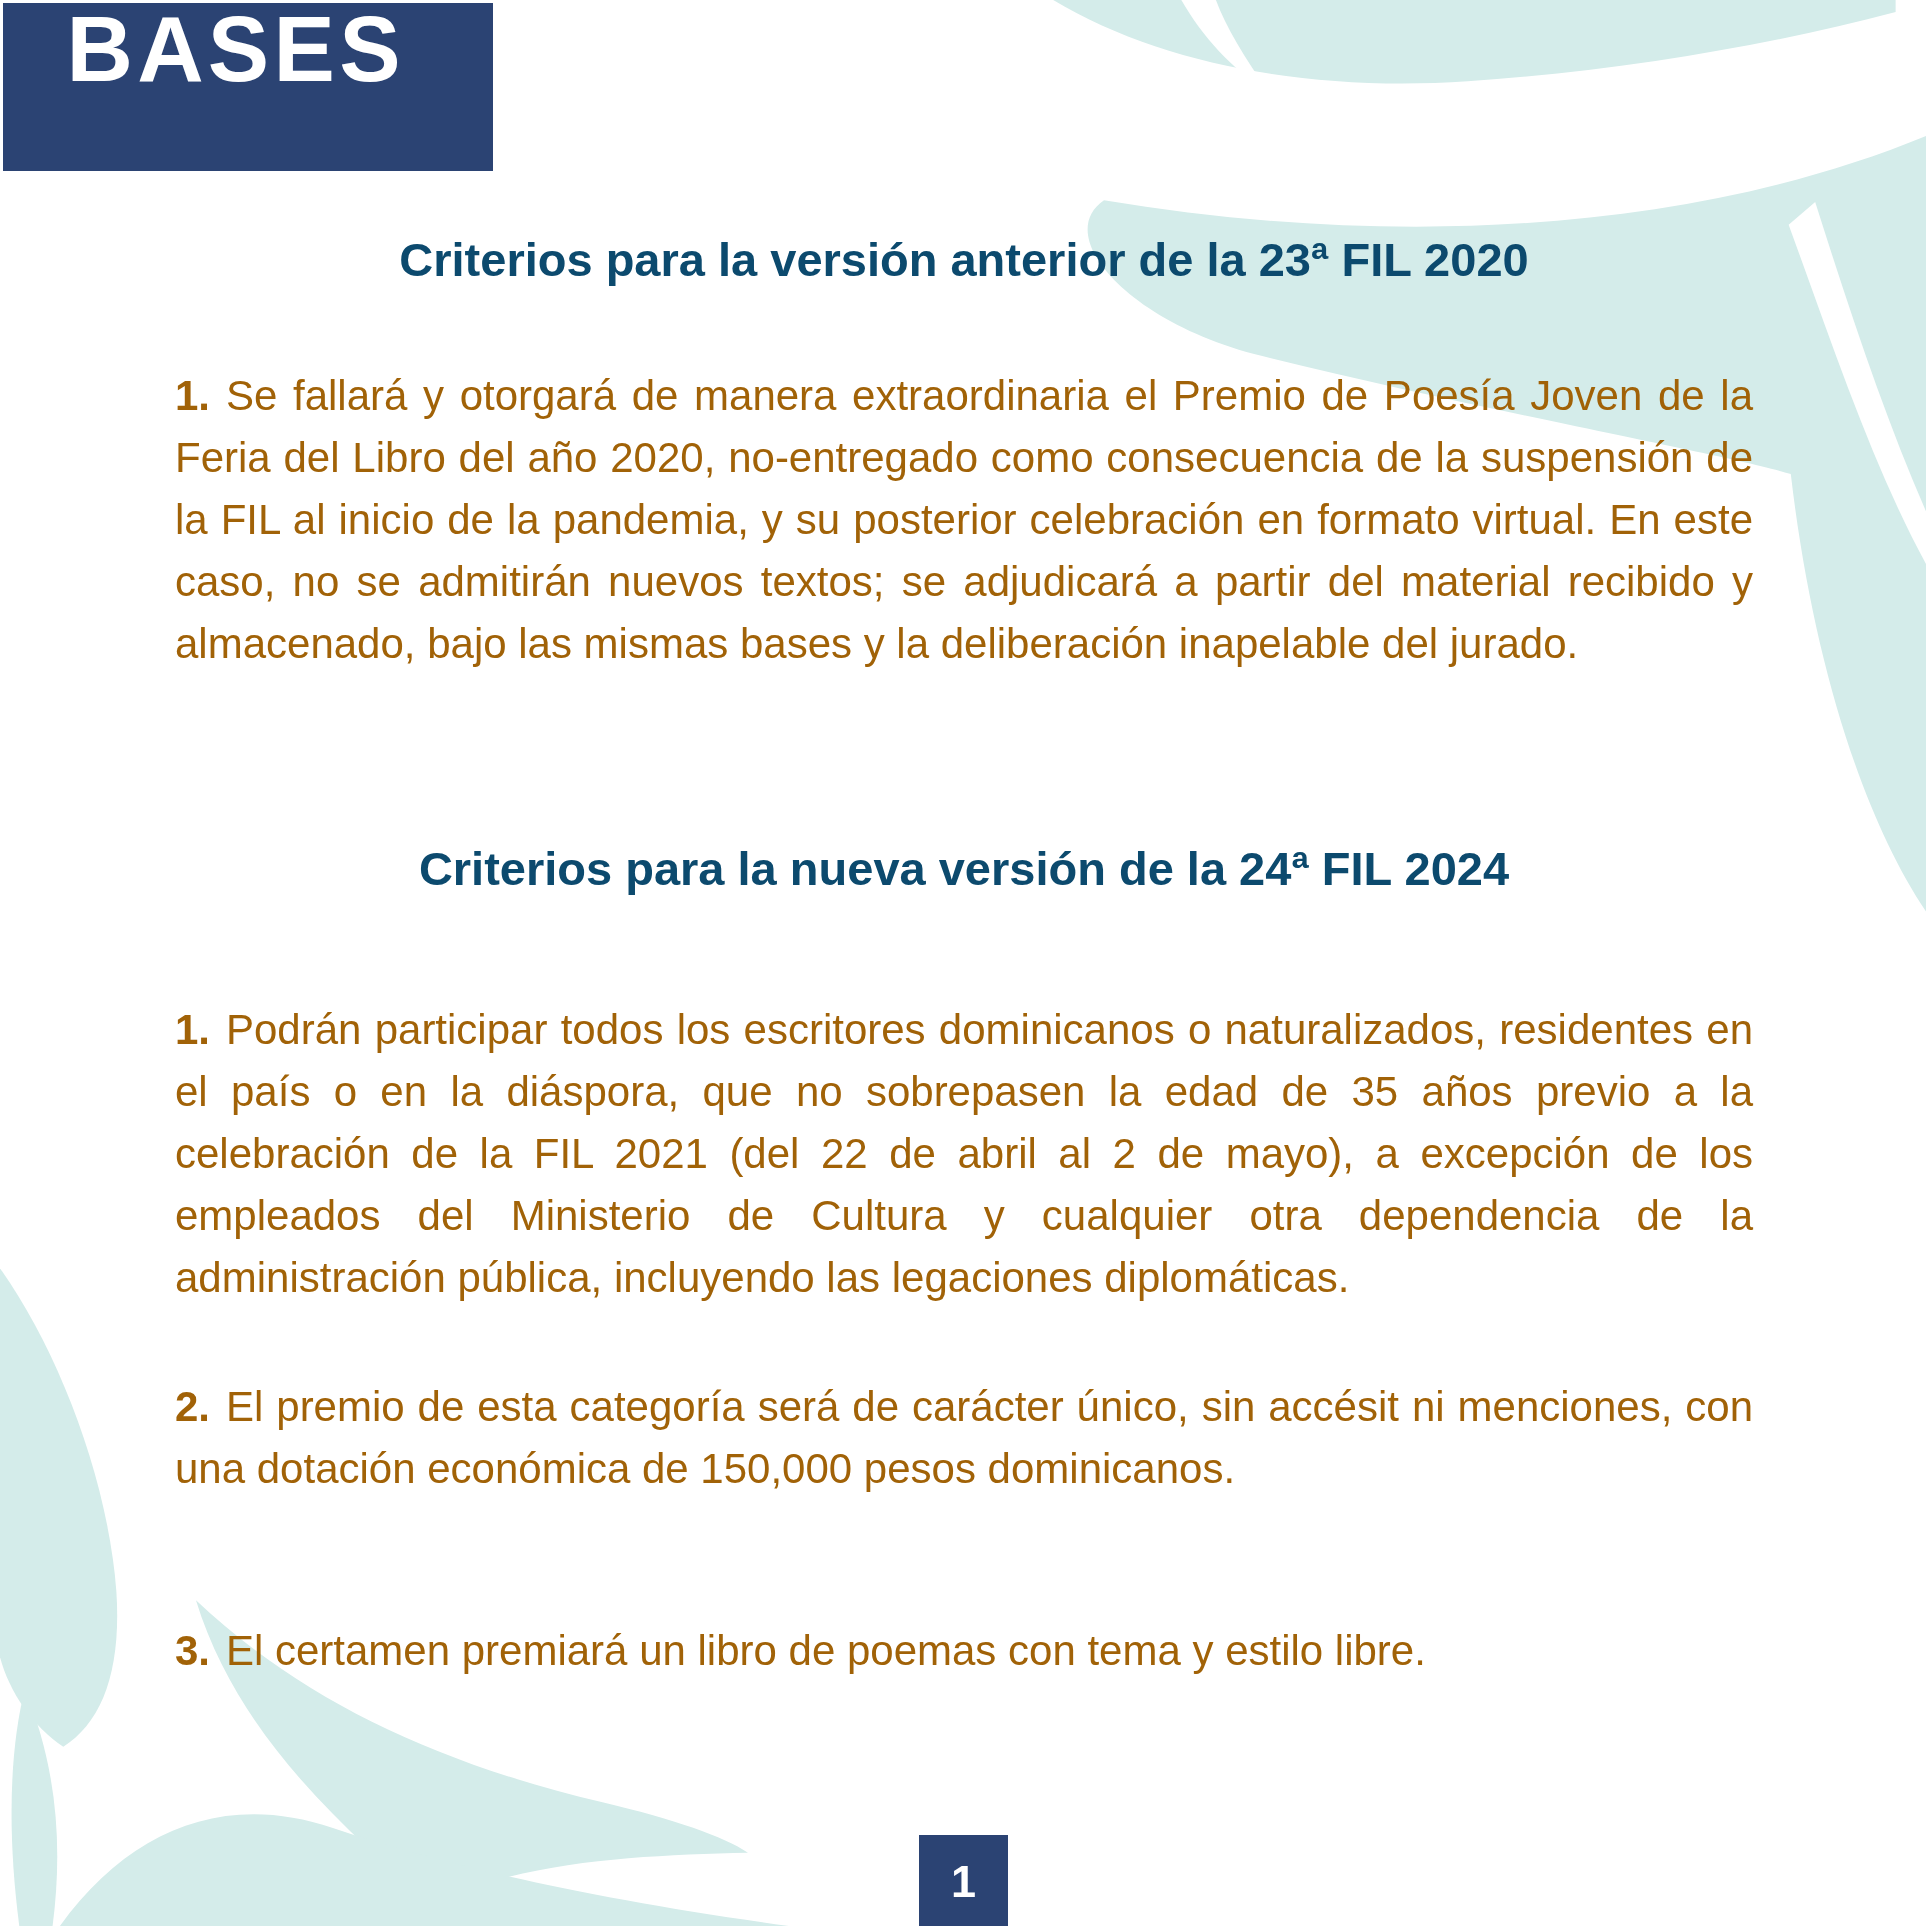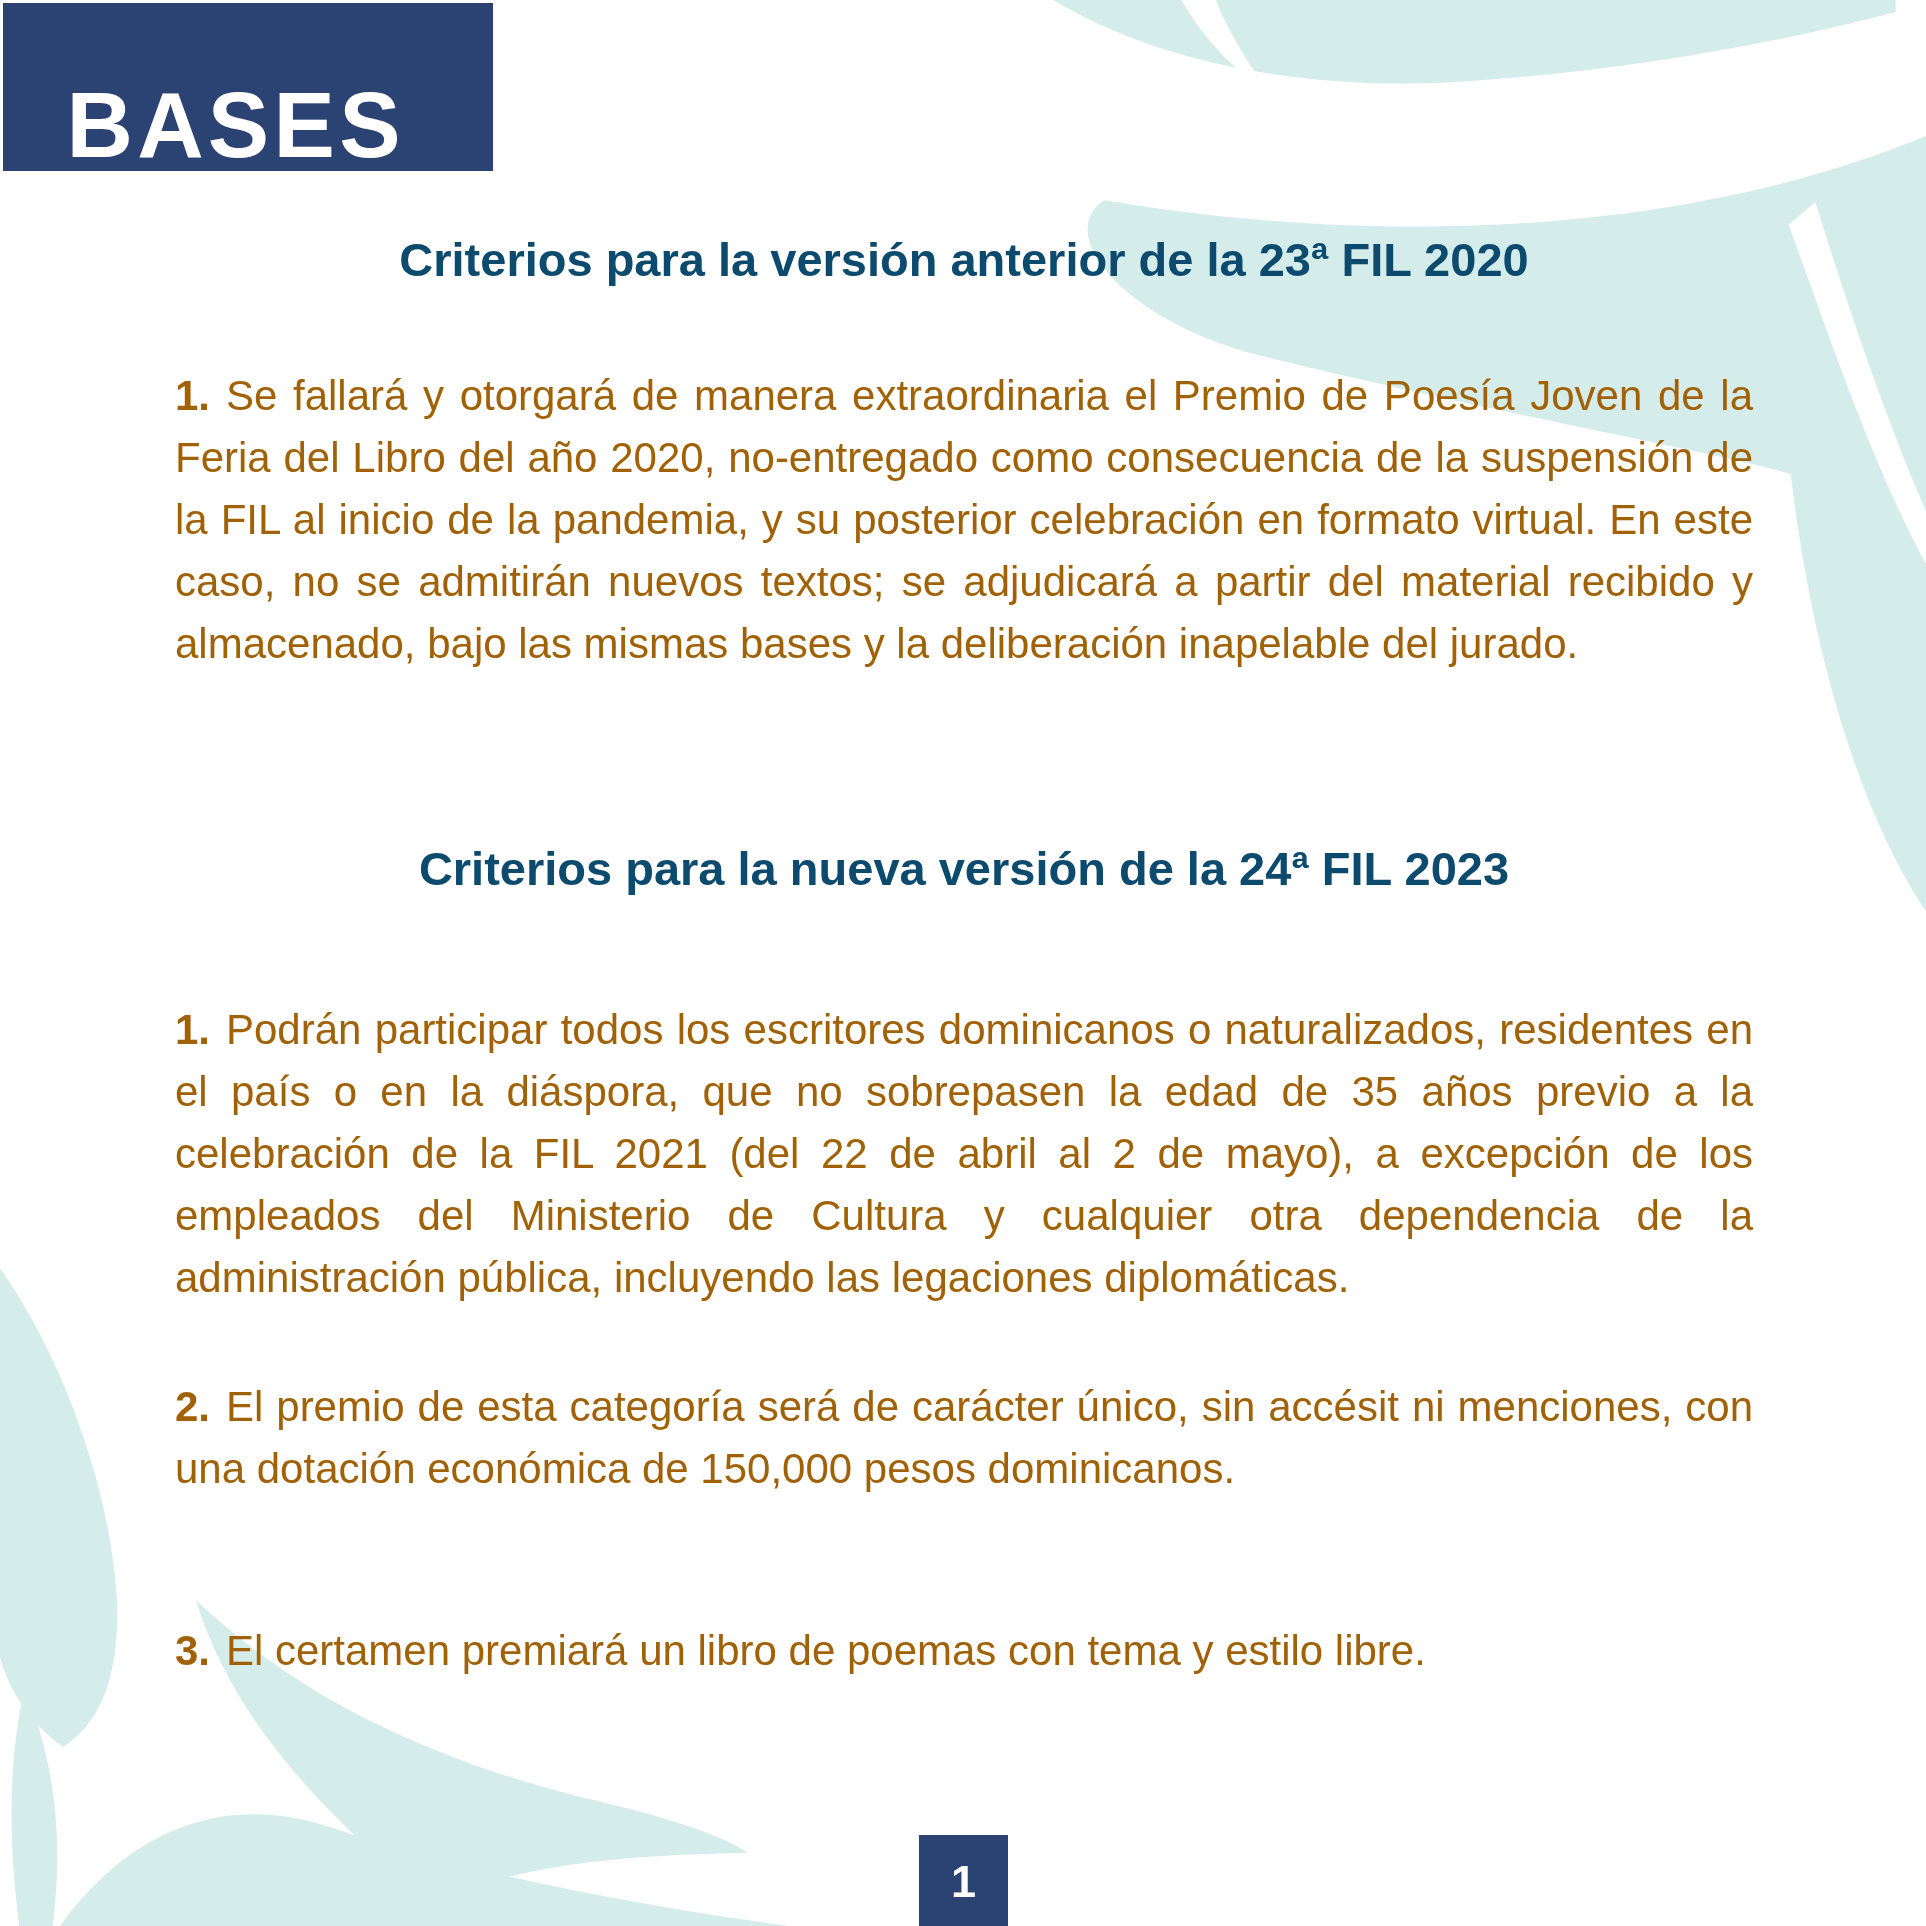--- a/index.html
+++ b/index.html
@@ -32,7 +32,7 @@
     width: 490px; height: 168px;
     background: #2b4373;
     display: flex;
-    align-items: flex-end;
+    align-items: flex-start;
     z-index: 2;
   }
   .bases-box .bases-label {

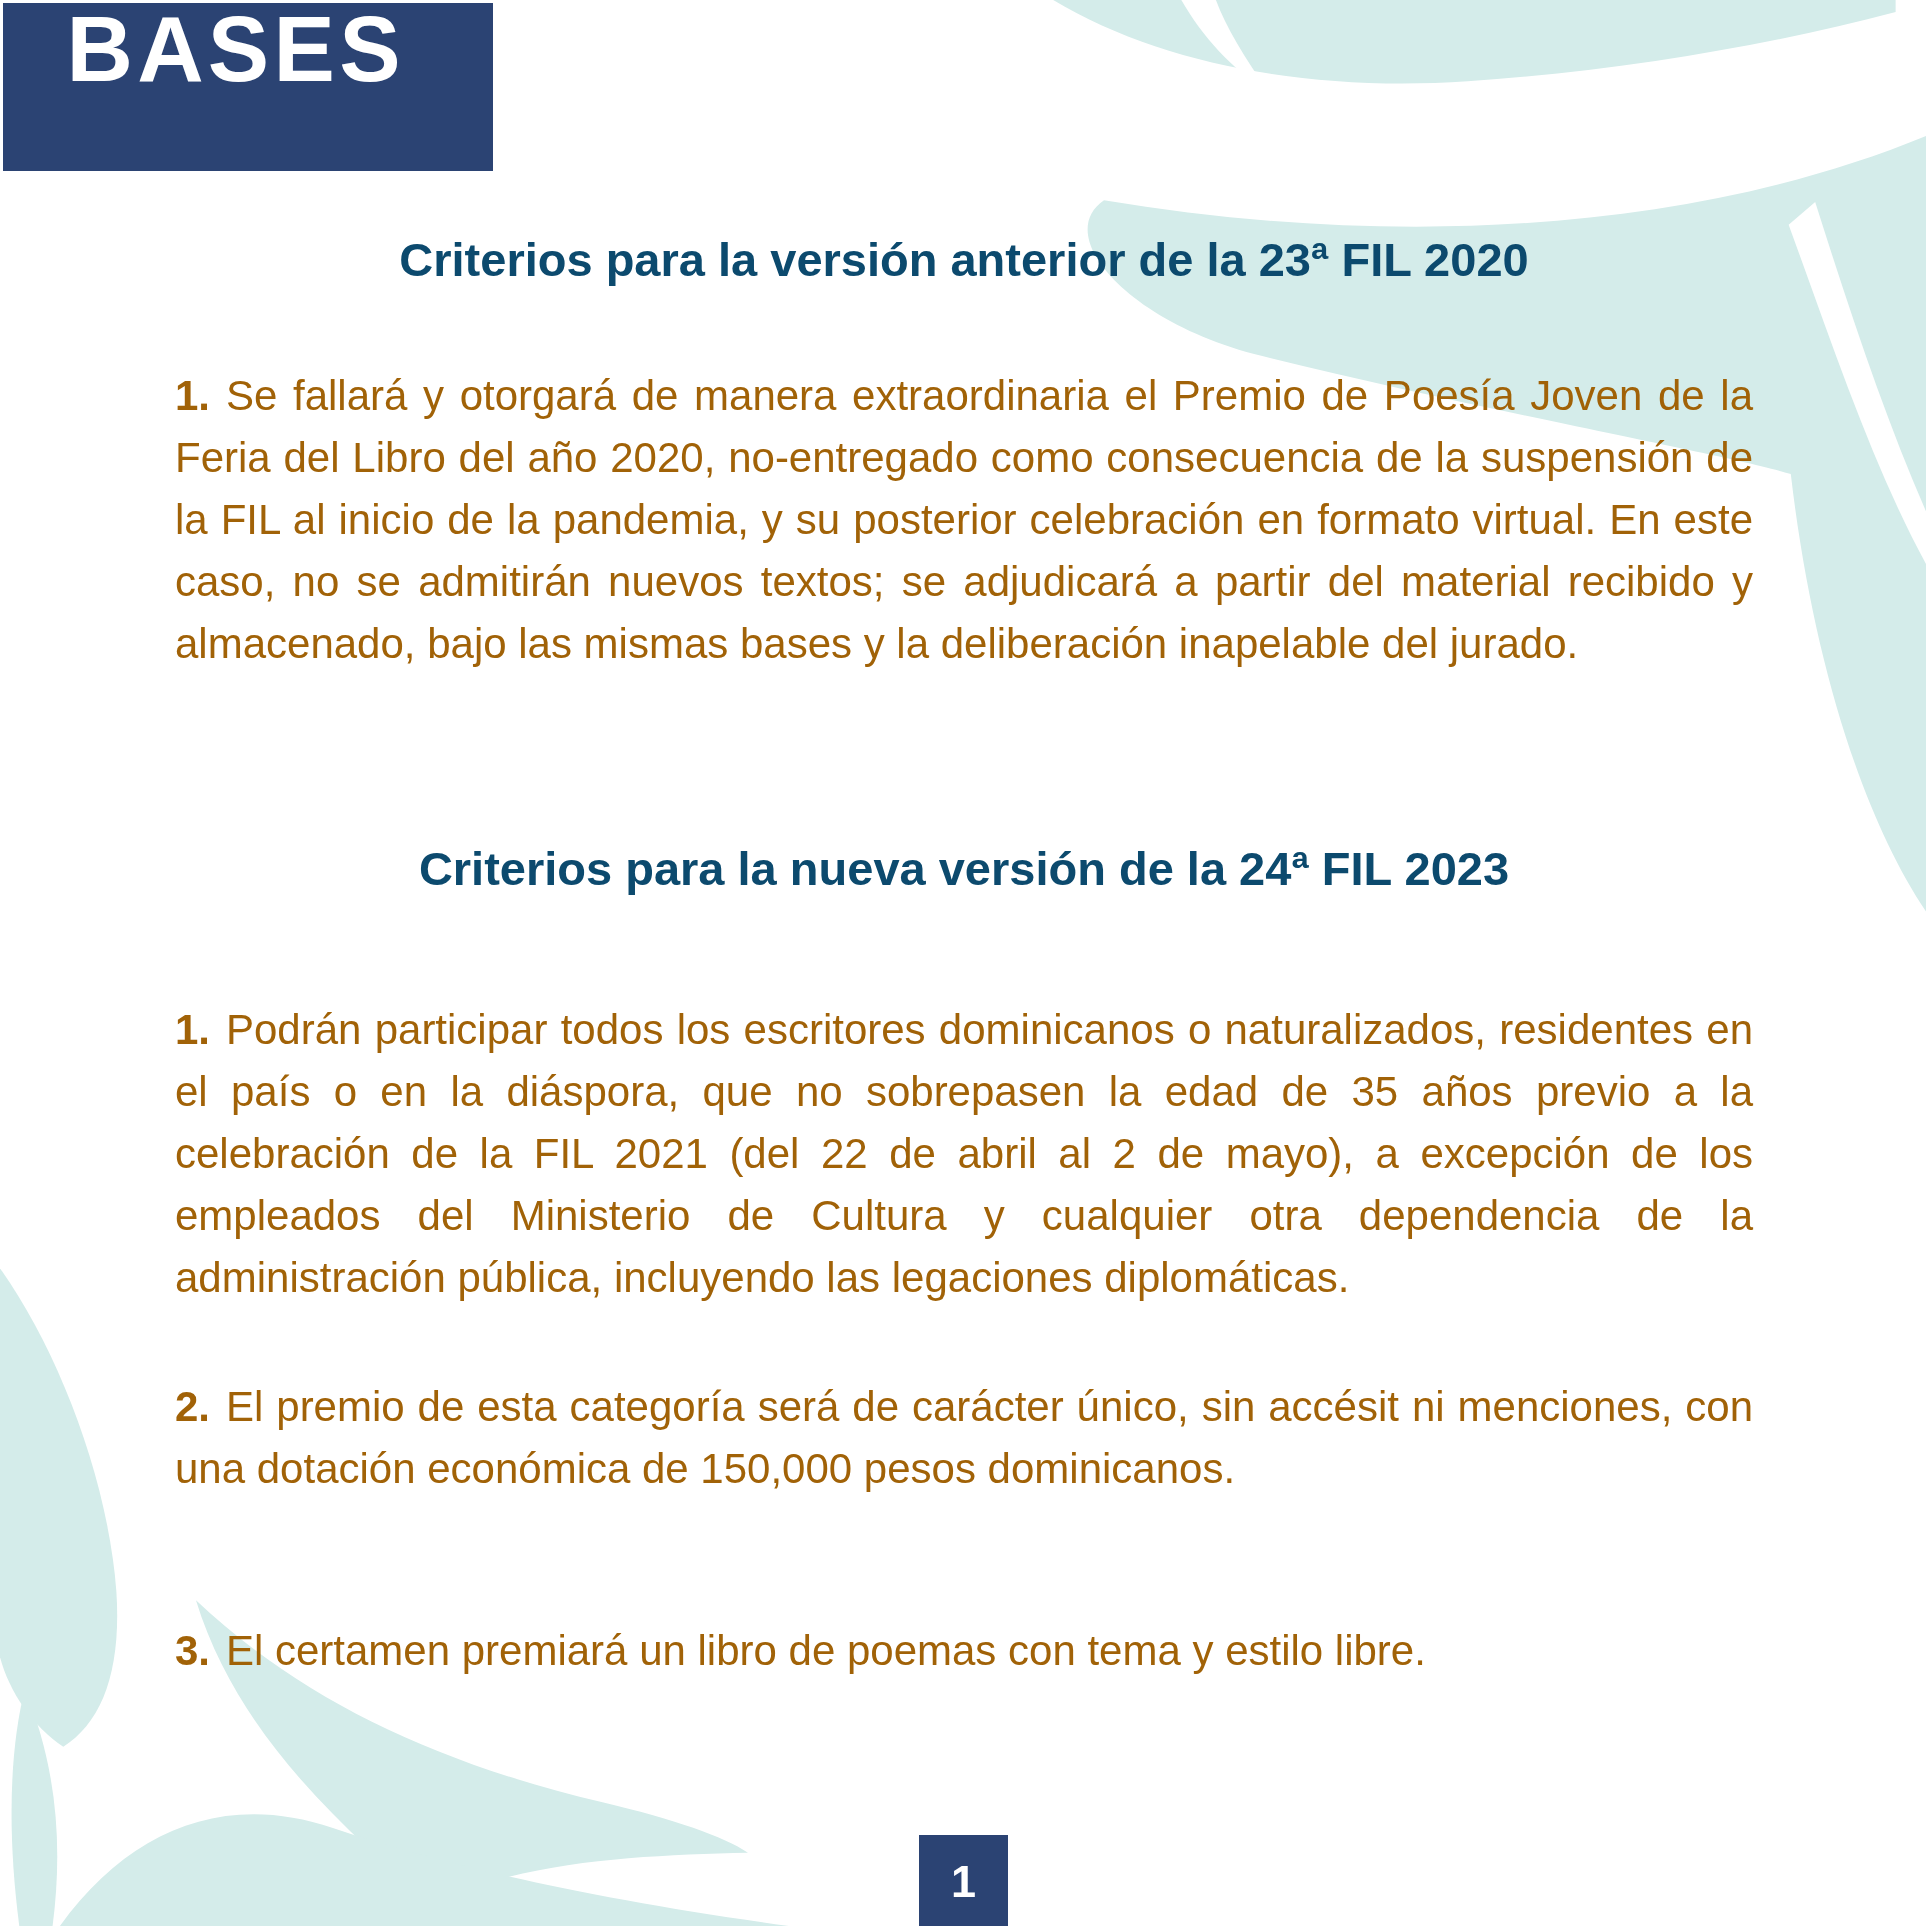--- a/index.html
+++ b/index.html
@@ -122,7 +122,7 @@
 
   <p class="para" id="para-s1-1"><span class="item-number">1.</span><span class="item-text">Se fallará y otorgará de manera extraordinaria el Premio de Poesía Joven de la Feria del Libro del año 2020, no-entregado como consecuencia de la suspensión de la FIL al inicio de la pandemia, y su posterior celebración en formato virtual. En este caso, no se admitirán nuevos textos; se adjudicará a partir del material recibido y almacenado, bajo las mismas bases y la deliberación inapelable del jurado.</span></p>
 
-  <h2 class="sec-title" id="title-2">Criterios para la nueva versión de la 24ª FIL 2023</h2>
+  <h2 class="sec-title" id="title-2">Criterios para la nueva versión de la 24ª FIL 2024</h2>
 
   <p class="para" id="para-s2-1"><span class="item-number">1.</span><span class="item-text">Podrán participar todos los escritores dominicanos o naturalizados, residentes en el país o en la diáspora, que no sobrepasen la edad de 35 años previo a la celebración de la FIL 2021 (del 22 de abril al 2 de mayo), a excepción de los empleados del Ministerio de Cultura y cualquier otra dependencia de la administración pública, incluyendo las legaciones diplomáticas.</span></p>
 

